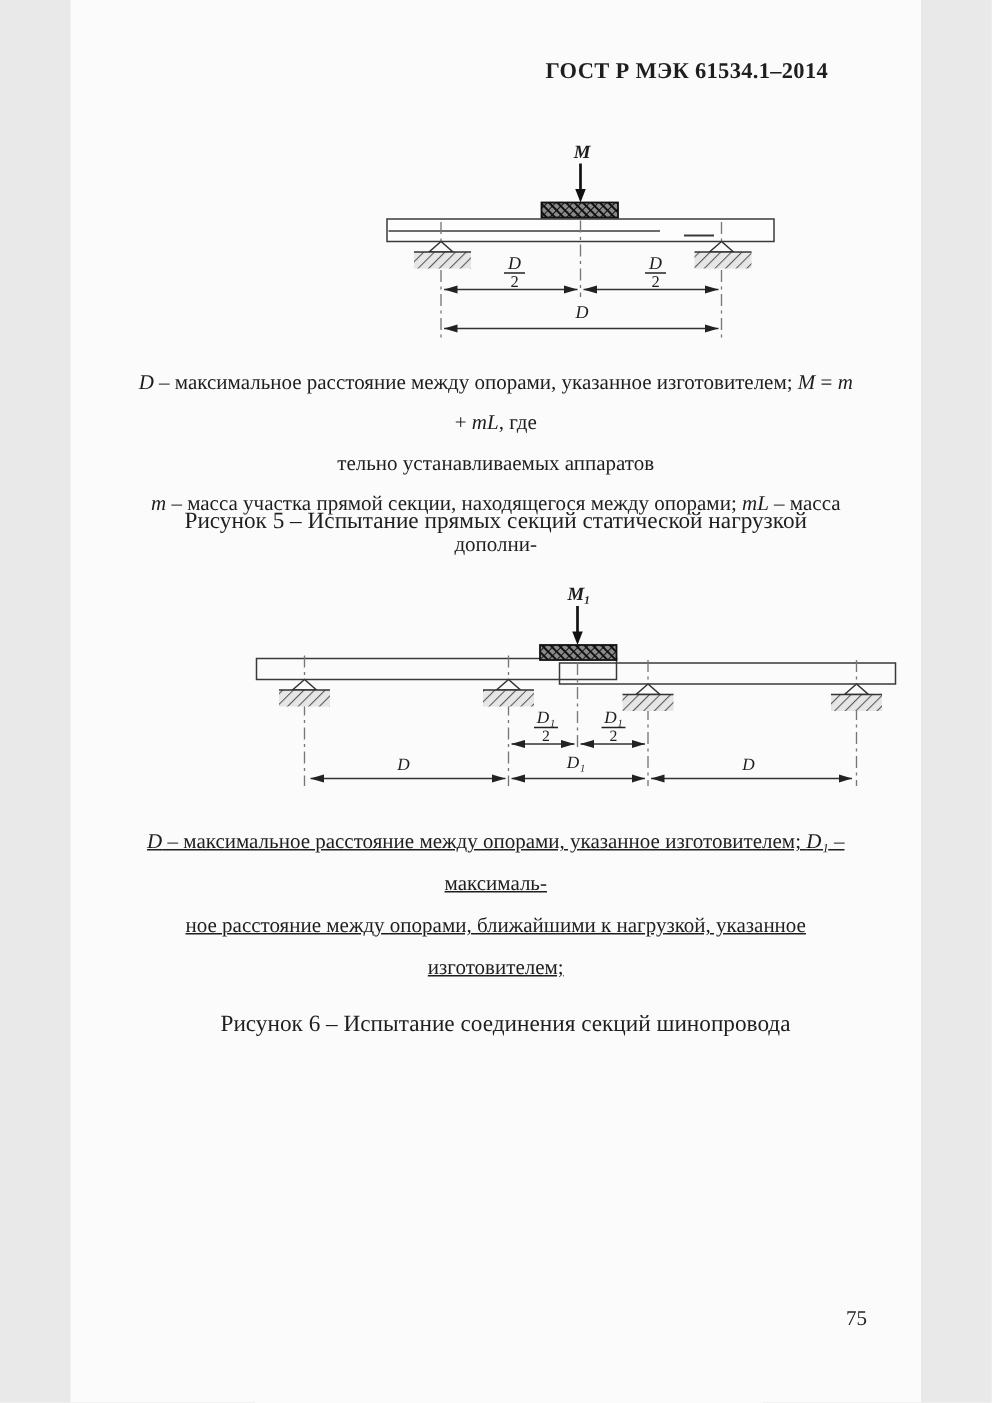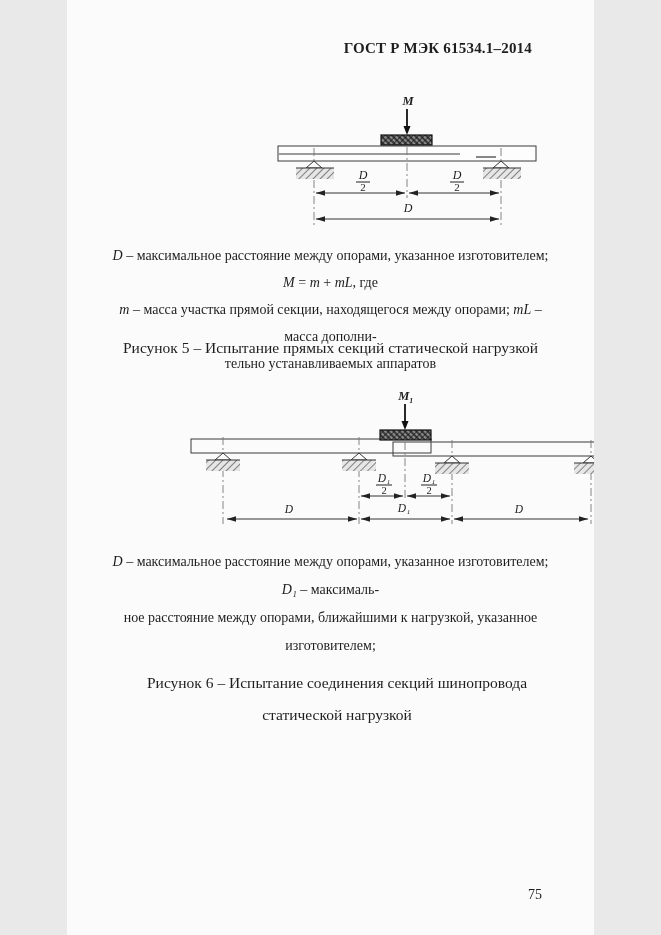--- a/index.html
+++ b/index.html
@@ -4,7 +4,7 @@
 <style>
   html,body { margin:0; padding:0; background:#e9e9e9; }
   .page {
-    position:relative; width:527px; height:935px; margin:0 auto;
+    position:relative; width:567px; height:935px; margin:0 auto;
     background:#fbfbfb; overflow:hidden;
     font-family:"Liberation Serif","DejaVu Serif",serif; color:#1e1e1e;
   }

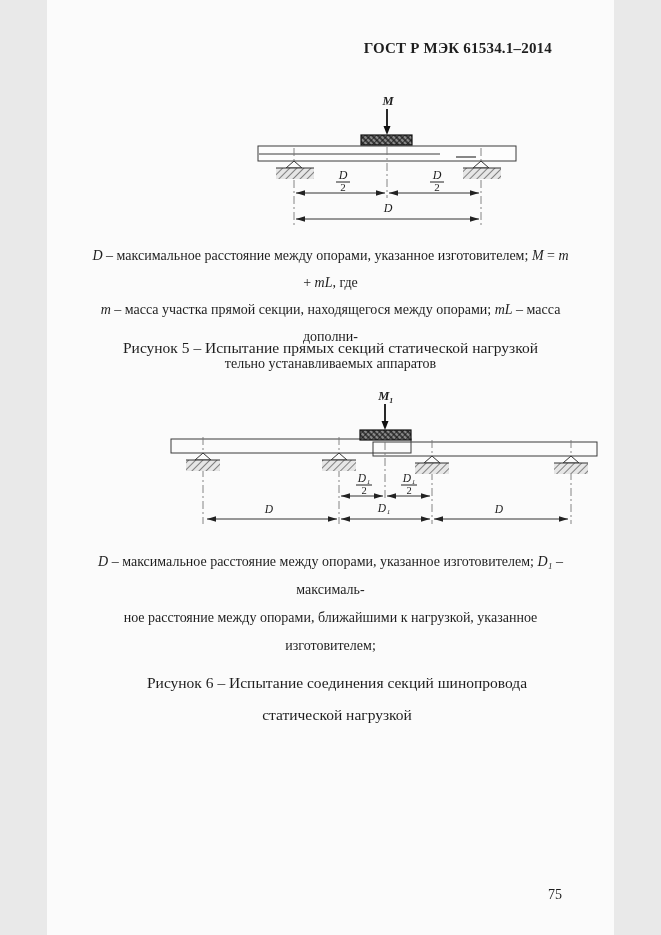--- a/index.html
+++ b/index.html
@@ -105,8 +105,8 @@
 
   <div class="desc" id="fig5-desc">
     <div class="desc-line"><span class="var">D</span><span> – максимальное расстояние между опорами, указанное изготовителем; </span><span class="var">M</span><span> = </span><span class="var">m</span><span> + </span><span class="var">mL</span><span>, где</span></div>
+    <div class="desc-line"><span>тельно устанавливаемых аппаратов</span></div>
     <div class="desc-line"><span class="var">m</span><span> – масса участка прямой секции, находящегося между опорами; </span><span class="var">mL</span><span> – масса дополни-</span></div>
-    <div class="desc-line"><span>тельно устанавливаемых аппаратов</span></div>
   </div>
 
   <div class="caption" id="fig5-caption">Рисунок 5 – Испытание прямых секций статической нагрузкой</div>

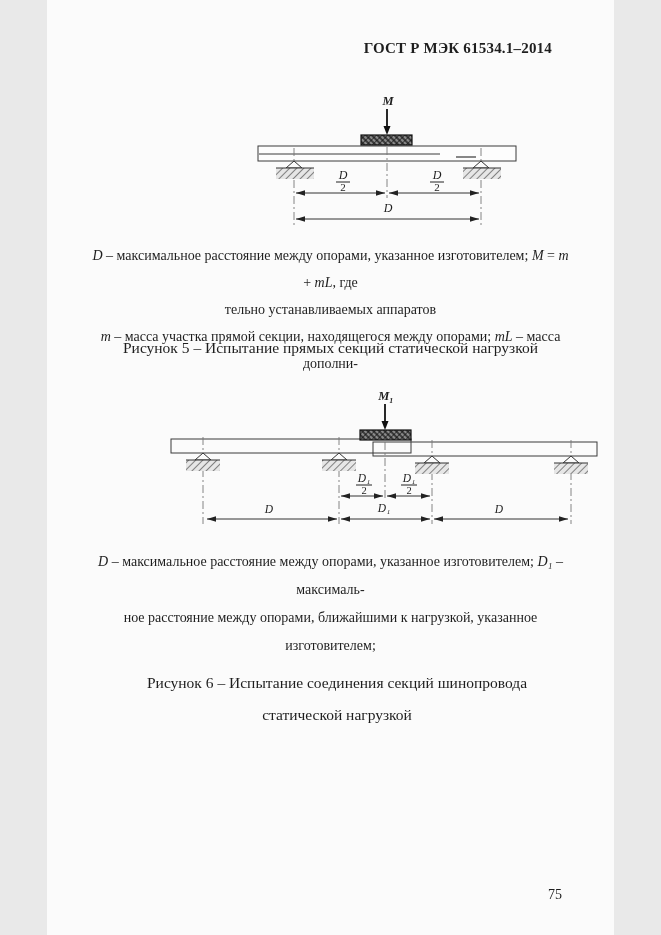--- a/index.html
+++ b/index.html
@@ -18,7 +18,7 @@
   .desc { position:absolute; left:44px; right:44px; text-align:center; font-size:14px; }
   #fig5-desc { top:242px; }
   #fig5-desc .desc-line { line-height:27px; }
-  #fig6-desc { top:548px; }
+  #fig6-desc { top:548px;text-decoration:underline; }
   #fig6-desc .desc-line { line-height:28px; }
   .caption { position:absolute; left:0; right:0; text-align:center; font-size:15.5px; }
   #fig5-caption { top:339px; }

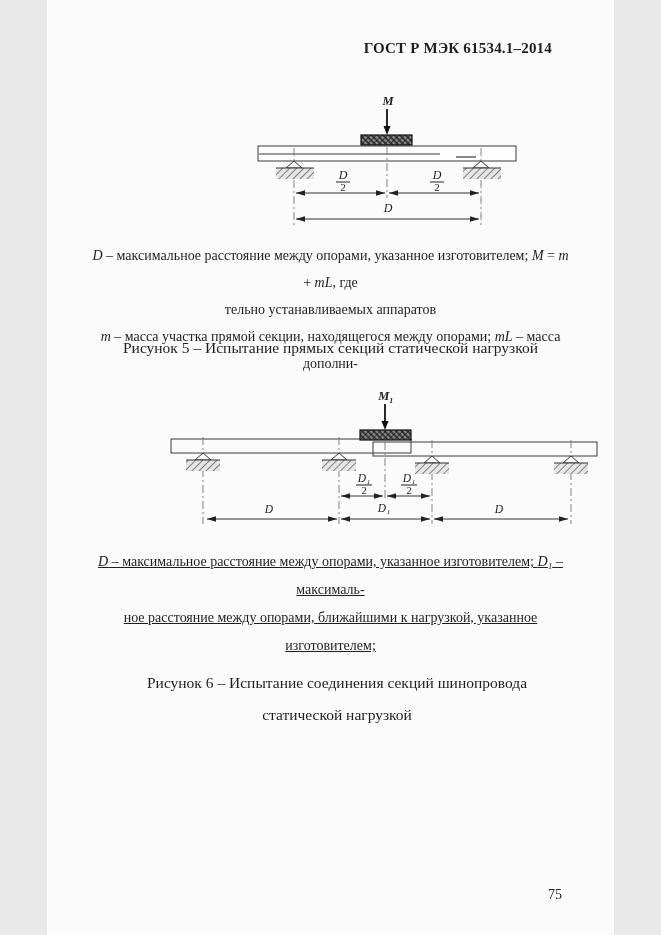--- a/index.html
+++ b/index.html
@@ -201,7 +201,6 @@
 
   <div class="caption" id="fig6-caption">
     <div>Рисунок 6 – Испытание соединения секций шинопровода</div>
-    <div>статической нагрузкой</div>
   </div>
 
   <div class="page-number">75</div>

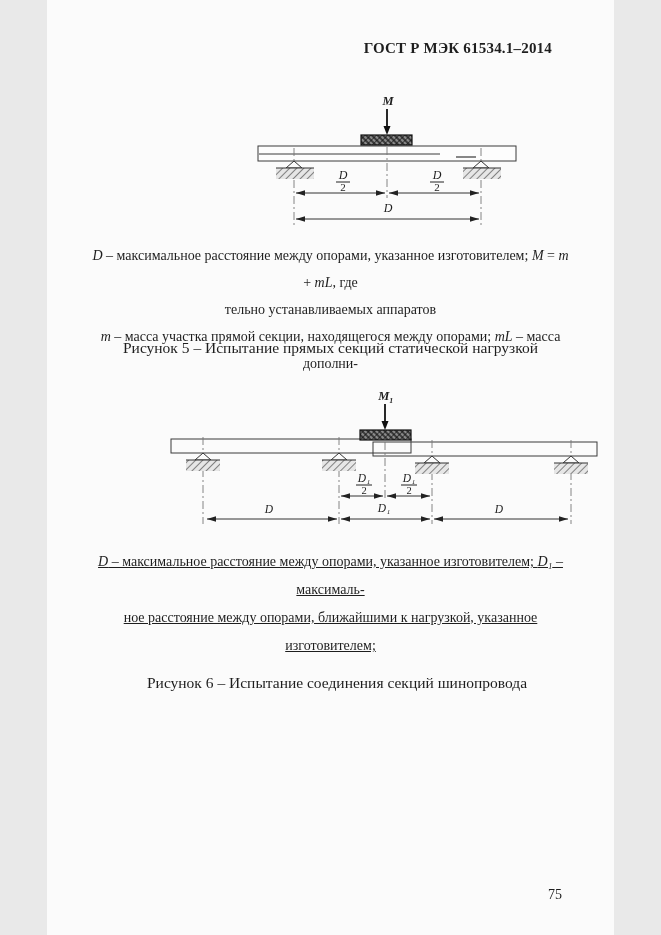--- a/index.html
+++ b/index.html
@@ -23,7 +23,7 @@
   .caption { position:absolute; left:0; right:0; text-align:center; font-size:15.5px; }
   #fig5-caption { top:339px; }
   #fig6-caption { top:667px; line-height:32px;margin-left:13px; }
-  .page-number { position:absolute; top:872px; right:52px; font-size:14px;margin-top:15px; }
+  .page-number { position:absolute; top:872px; right:36px; font-size:14px; }
   svg text {
     font-family:"Liberation Serif","DejaVu Serif",serif;
     fill:#1e1e1e;

